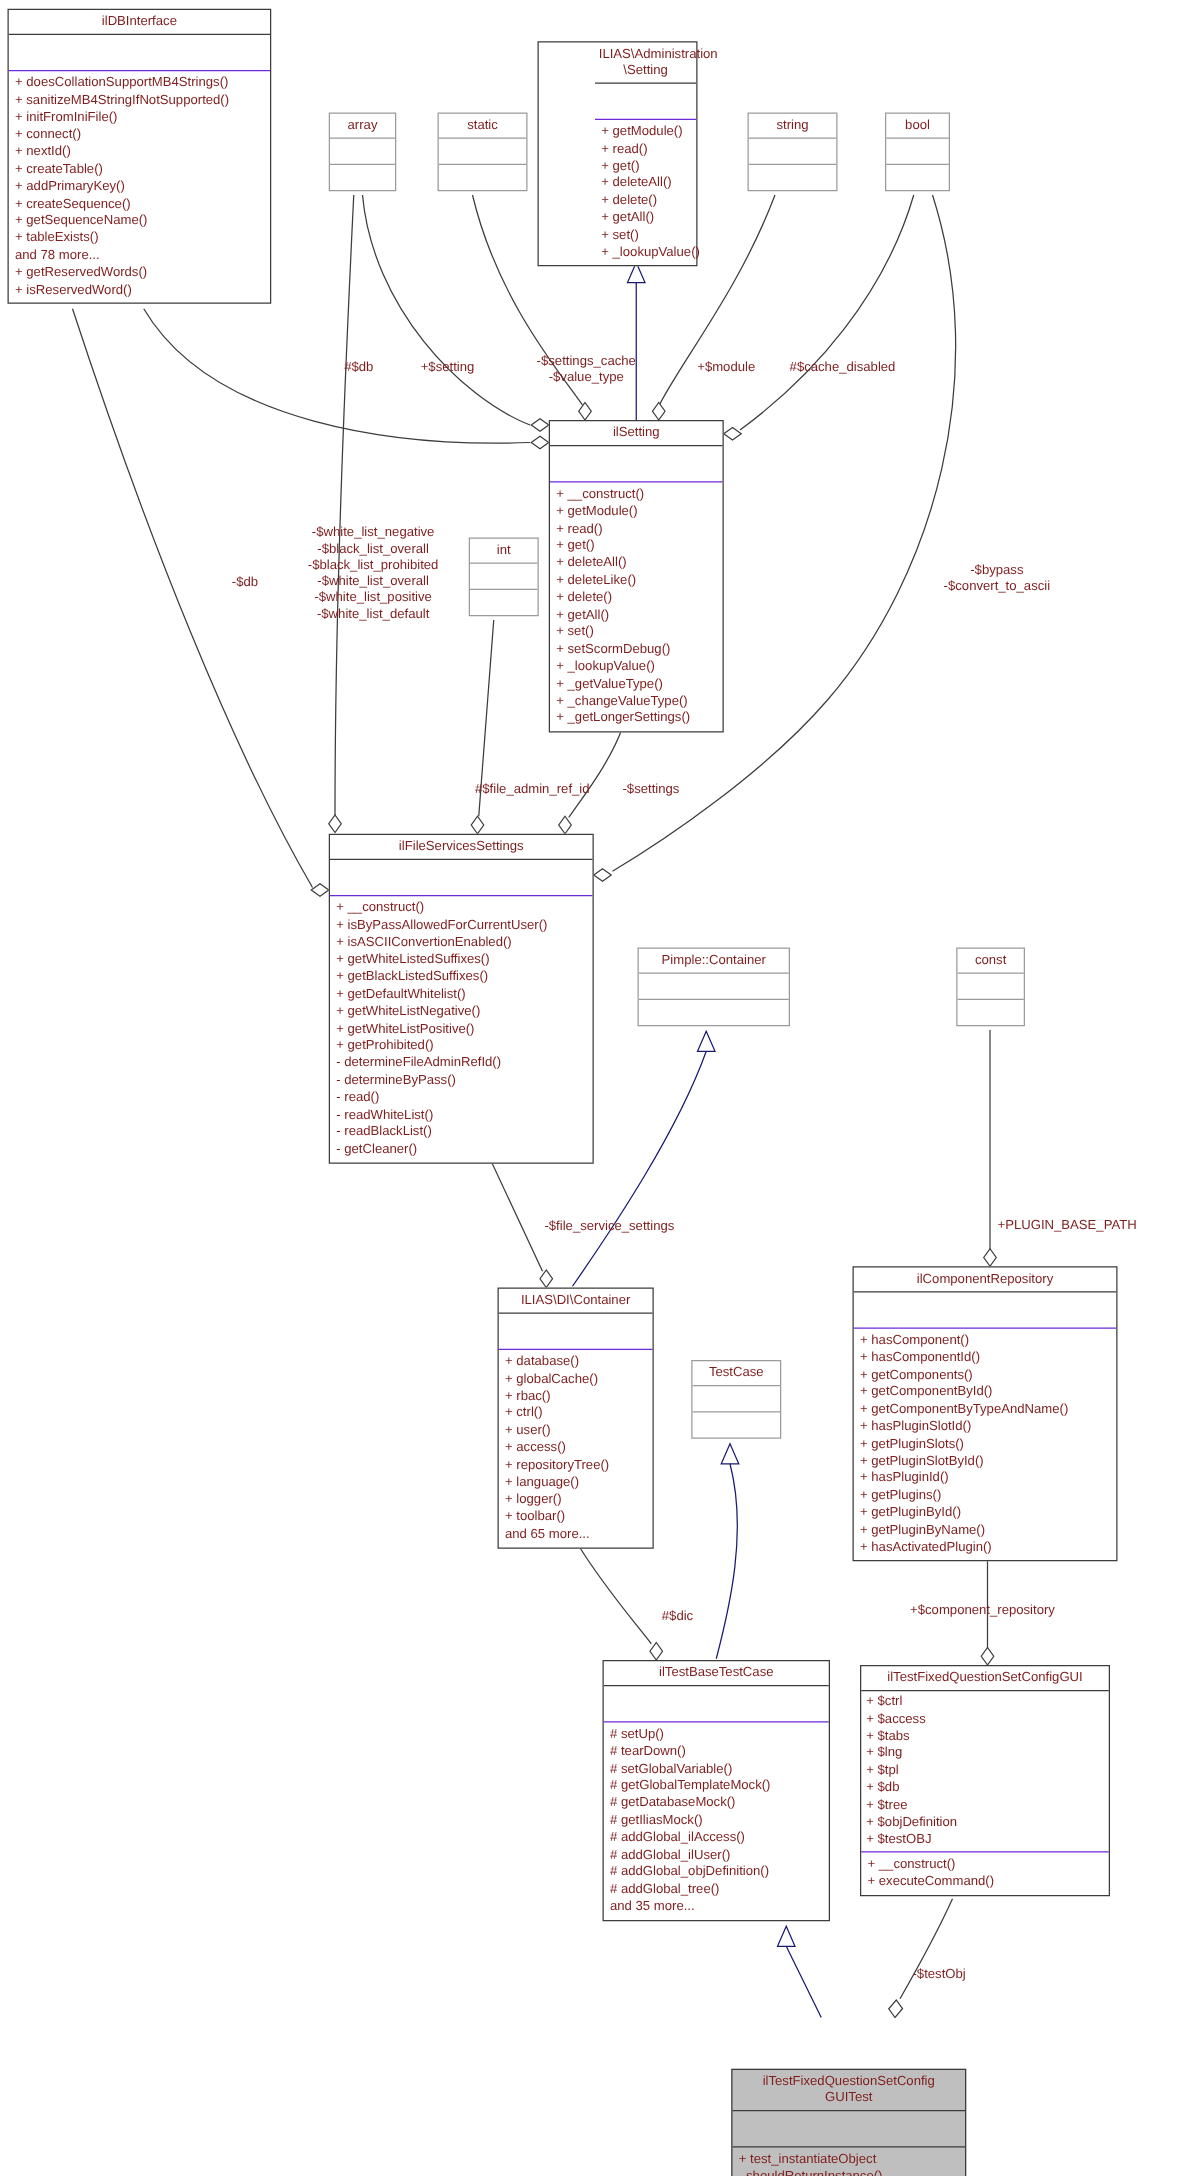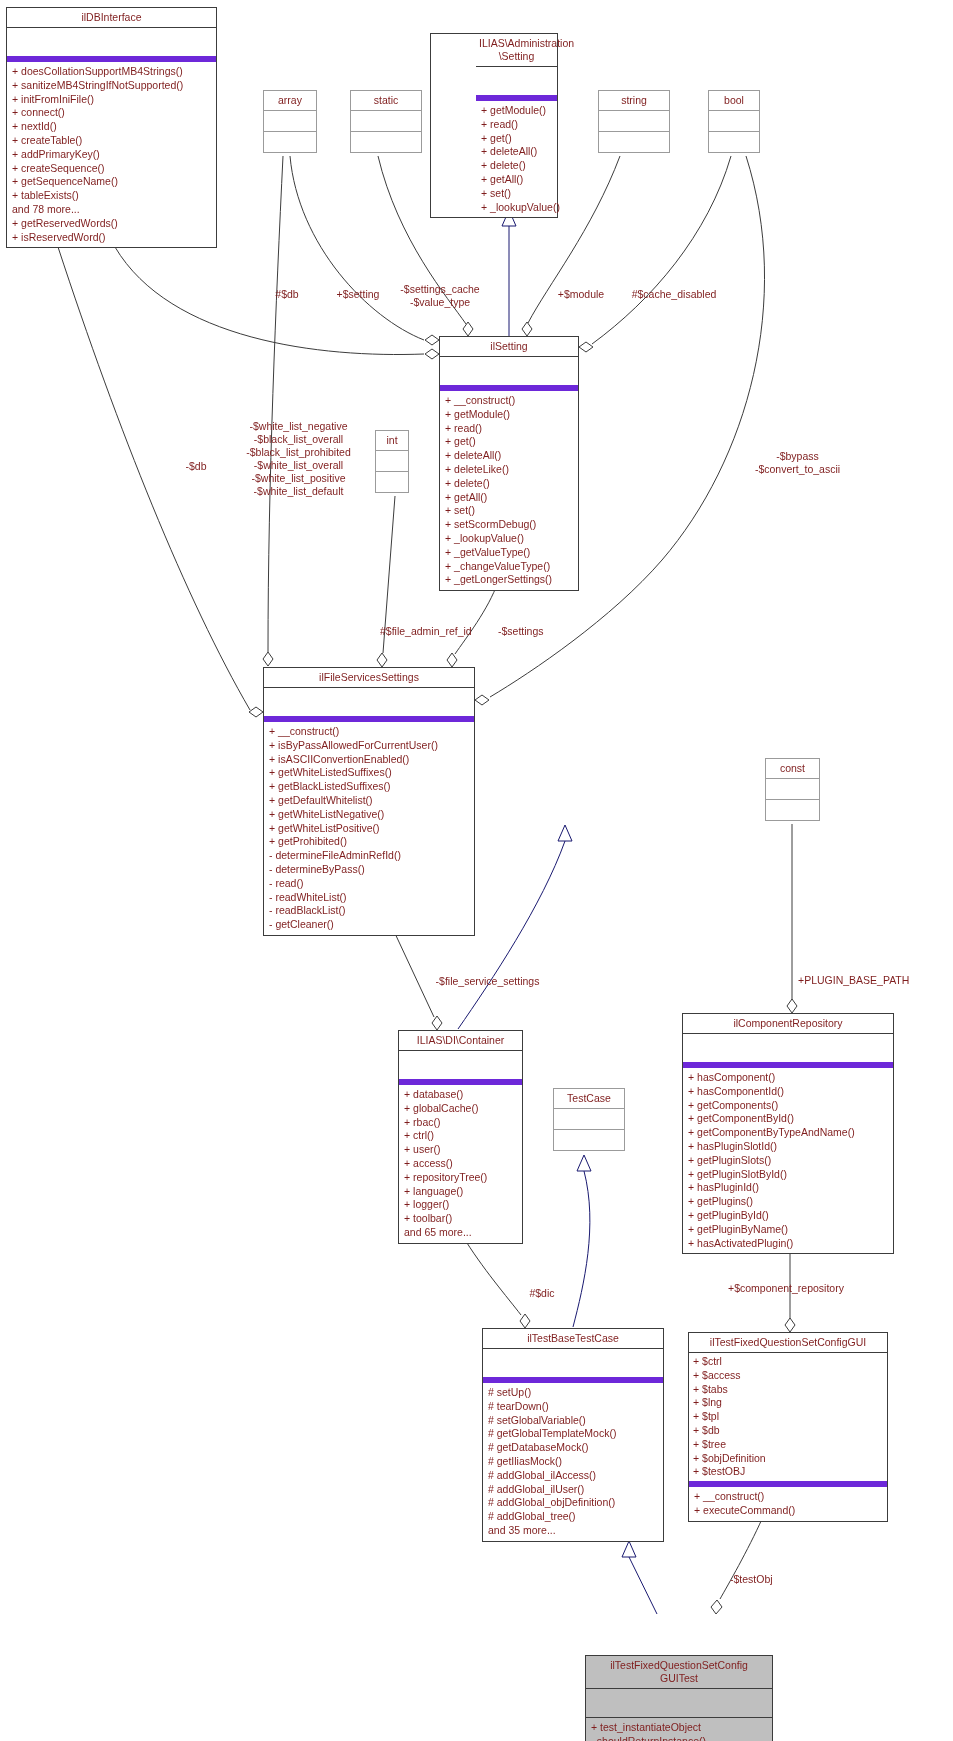--- a/index.html
+++ b/index.html
@@ -9,7 +9,7 @@
   .uml-box{position:absolute;background:#fff;border:1px solid #3c3c3c;box-sizing:border-box;font-size:10.5px;}
   .uml-title{text-align:center;padding:3px 3px;line-height:13px;white-space:pre-line;}
   .uml-attrs{border-top:1px solid #3c3c3c;min-height:24px;padding:2px 4px;}
-  .uml-methods{border-top:6px solid #6d28d9;padding:3px 4px 3px 5px;}
+  .uml-methods{border-top:1px solid #6d28d9;padding:3px 4px 3px 5px;}
   .uml-line{line-height:13.8px;white-space:pre;}
   .type-box{position:absolute;background:#fff;border:1px solid #9b9b9b;box-sizing:border-box;font-size:10.5px;}
   .type-box .uml-title{padding:3px 2px;}

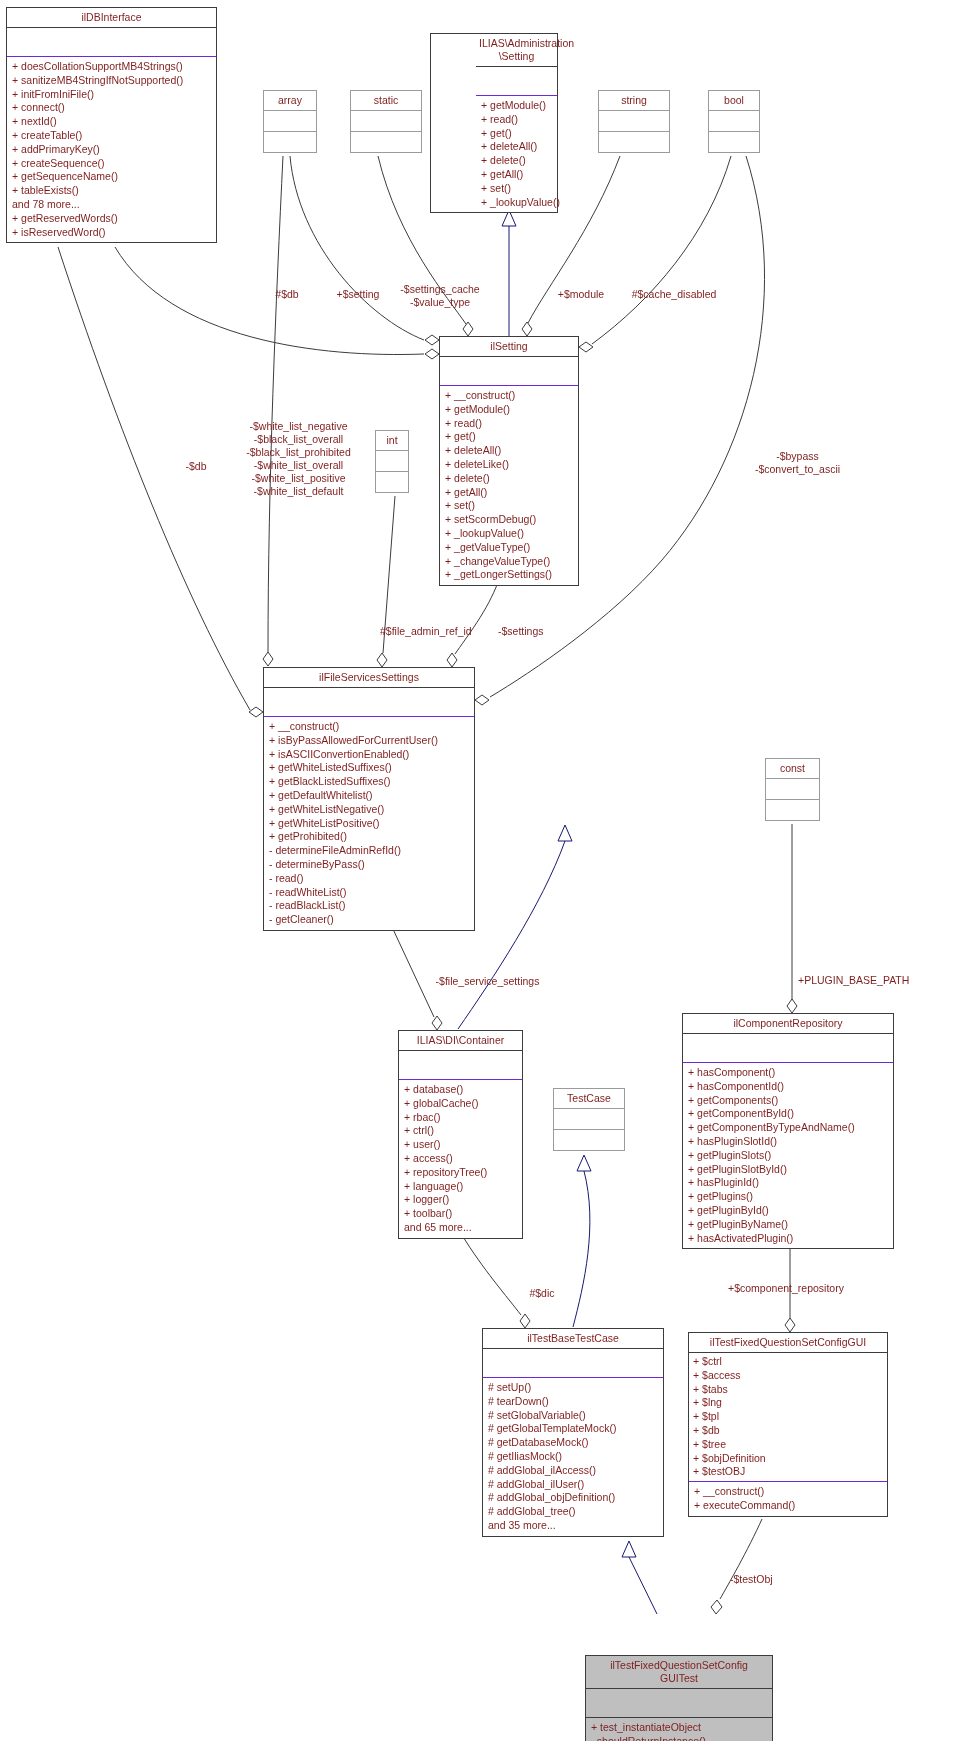--- a/index.html
+++ b/index.html
@@ -283,7 +283,7 @@
 
   <div class="edge-label c" style="left:257px;top:288px;width:60px;">#$db</div>
   <div class="edge-label c" style="left:327px;top:288px;width:62px;">+$setting</div>
-  <div class="edge-label c" style="left:378px;top:283px;width:124px;">-$settings_cache
+  <div class="edge-label c" style="left:407px;top:283px;width:124px;">-$settings_cache
 -$value_type</div>
   <div class="edge-label c" style="left:549px;top:288px;width:64px;">+$module</div>
   <div class="edge-label c" style="left:612px;top:288px;width:124px;">#$cache_disabled</div>

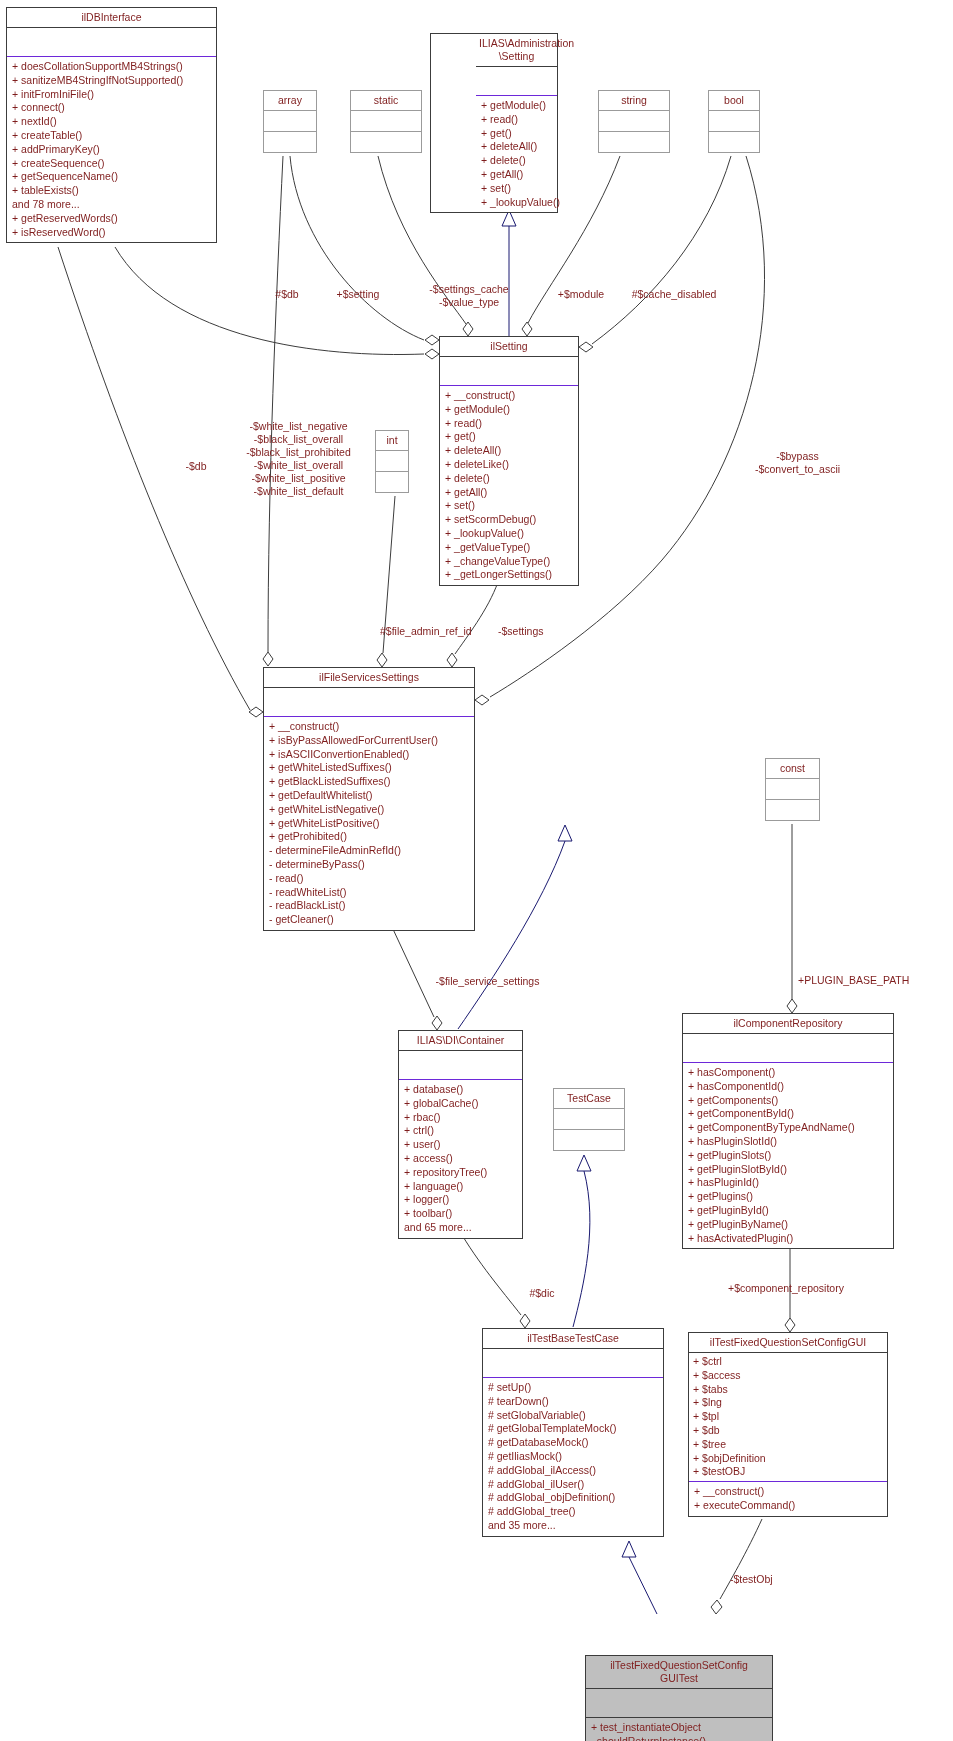--- a/index.html
+++ b/index.html
@@ -154,7 +154,7 @@
       </div>
   </div>
 
-  <div class="type-box" style="left:375px;top:430px;width:34px;">
+  <div class="type-box" style="left:375px;top:430px;width:56px;">
     <div class="uml-title c">int</div>
     <div class="cell"></div>
     <div class="cell"></div>

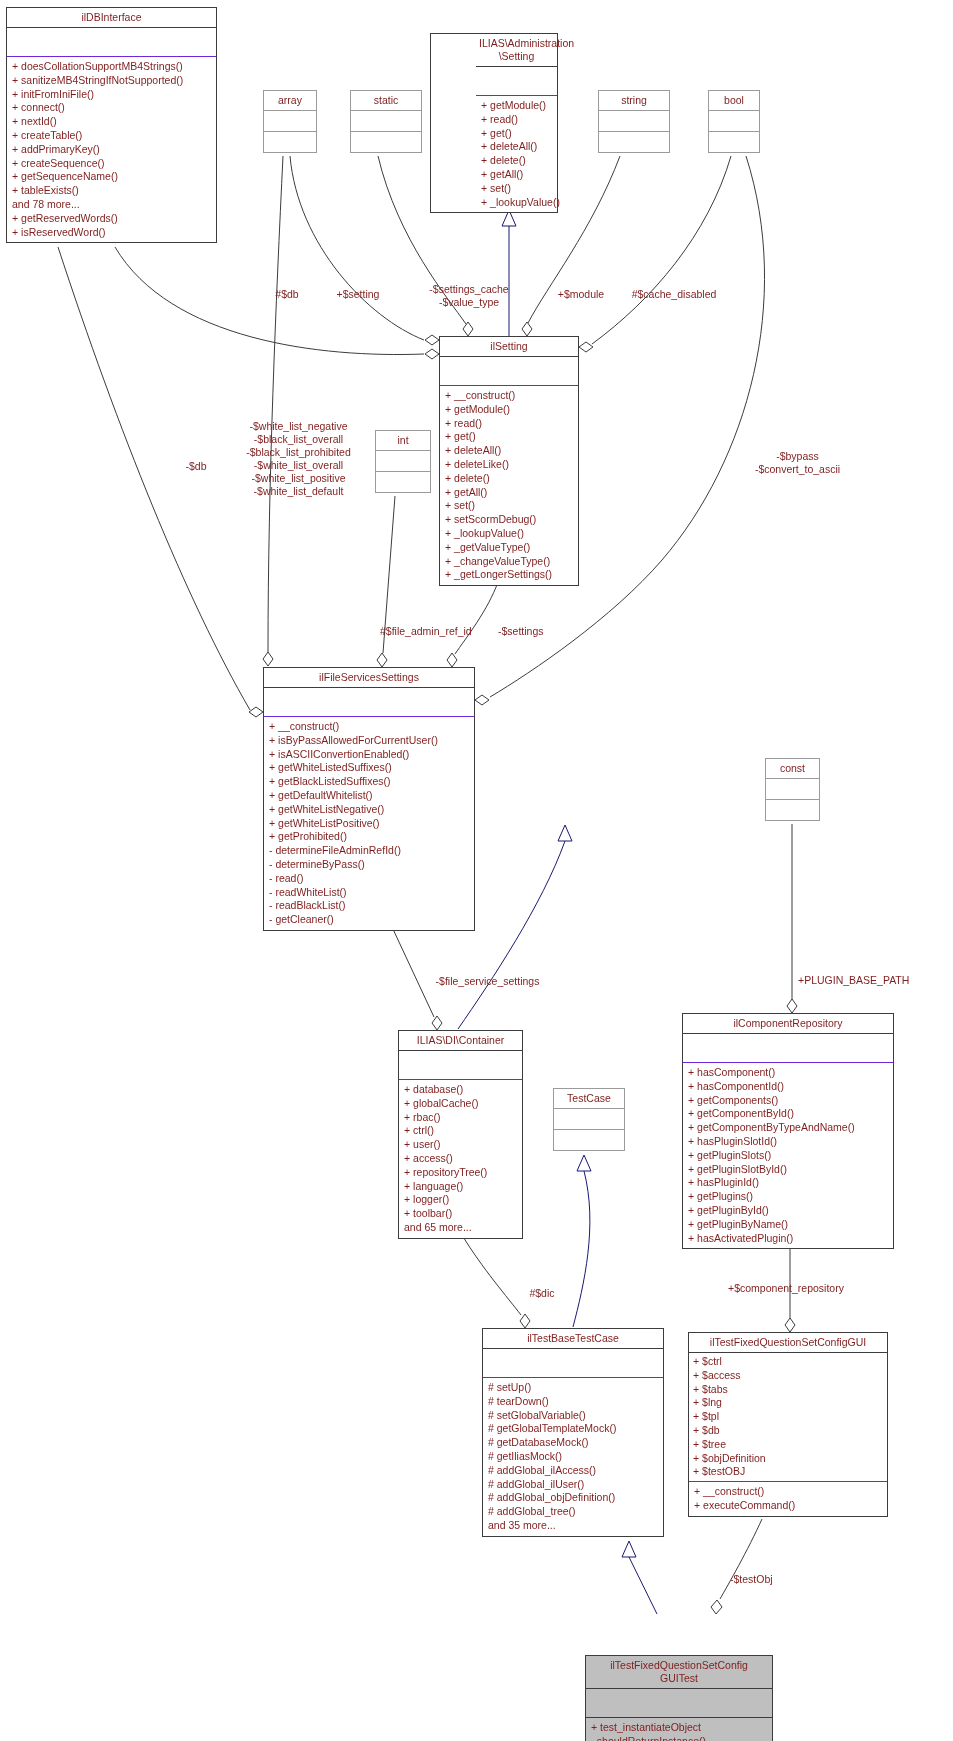--- a/index.html
+++ b/index.html
@@ -182,6 +182,11 @@
       </div>
   </div>
 
+  <div class="type-box" style="left:510px;top:758px;width:122px;">
+    <div class="uml-title c">Pimple::Container</div>
+    <div class="cell"></div>
+    <div class="cell"></div>
+  </div>
 
   <div class="type-box" style="left:765px;top:758px;width:55px;">
     <div class="uml-title c">const</div>

